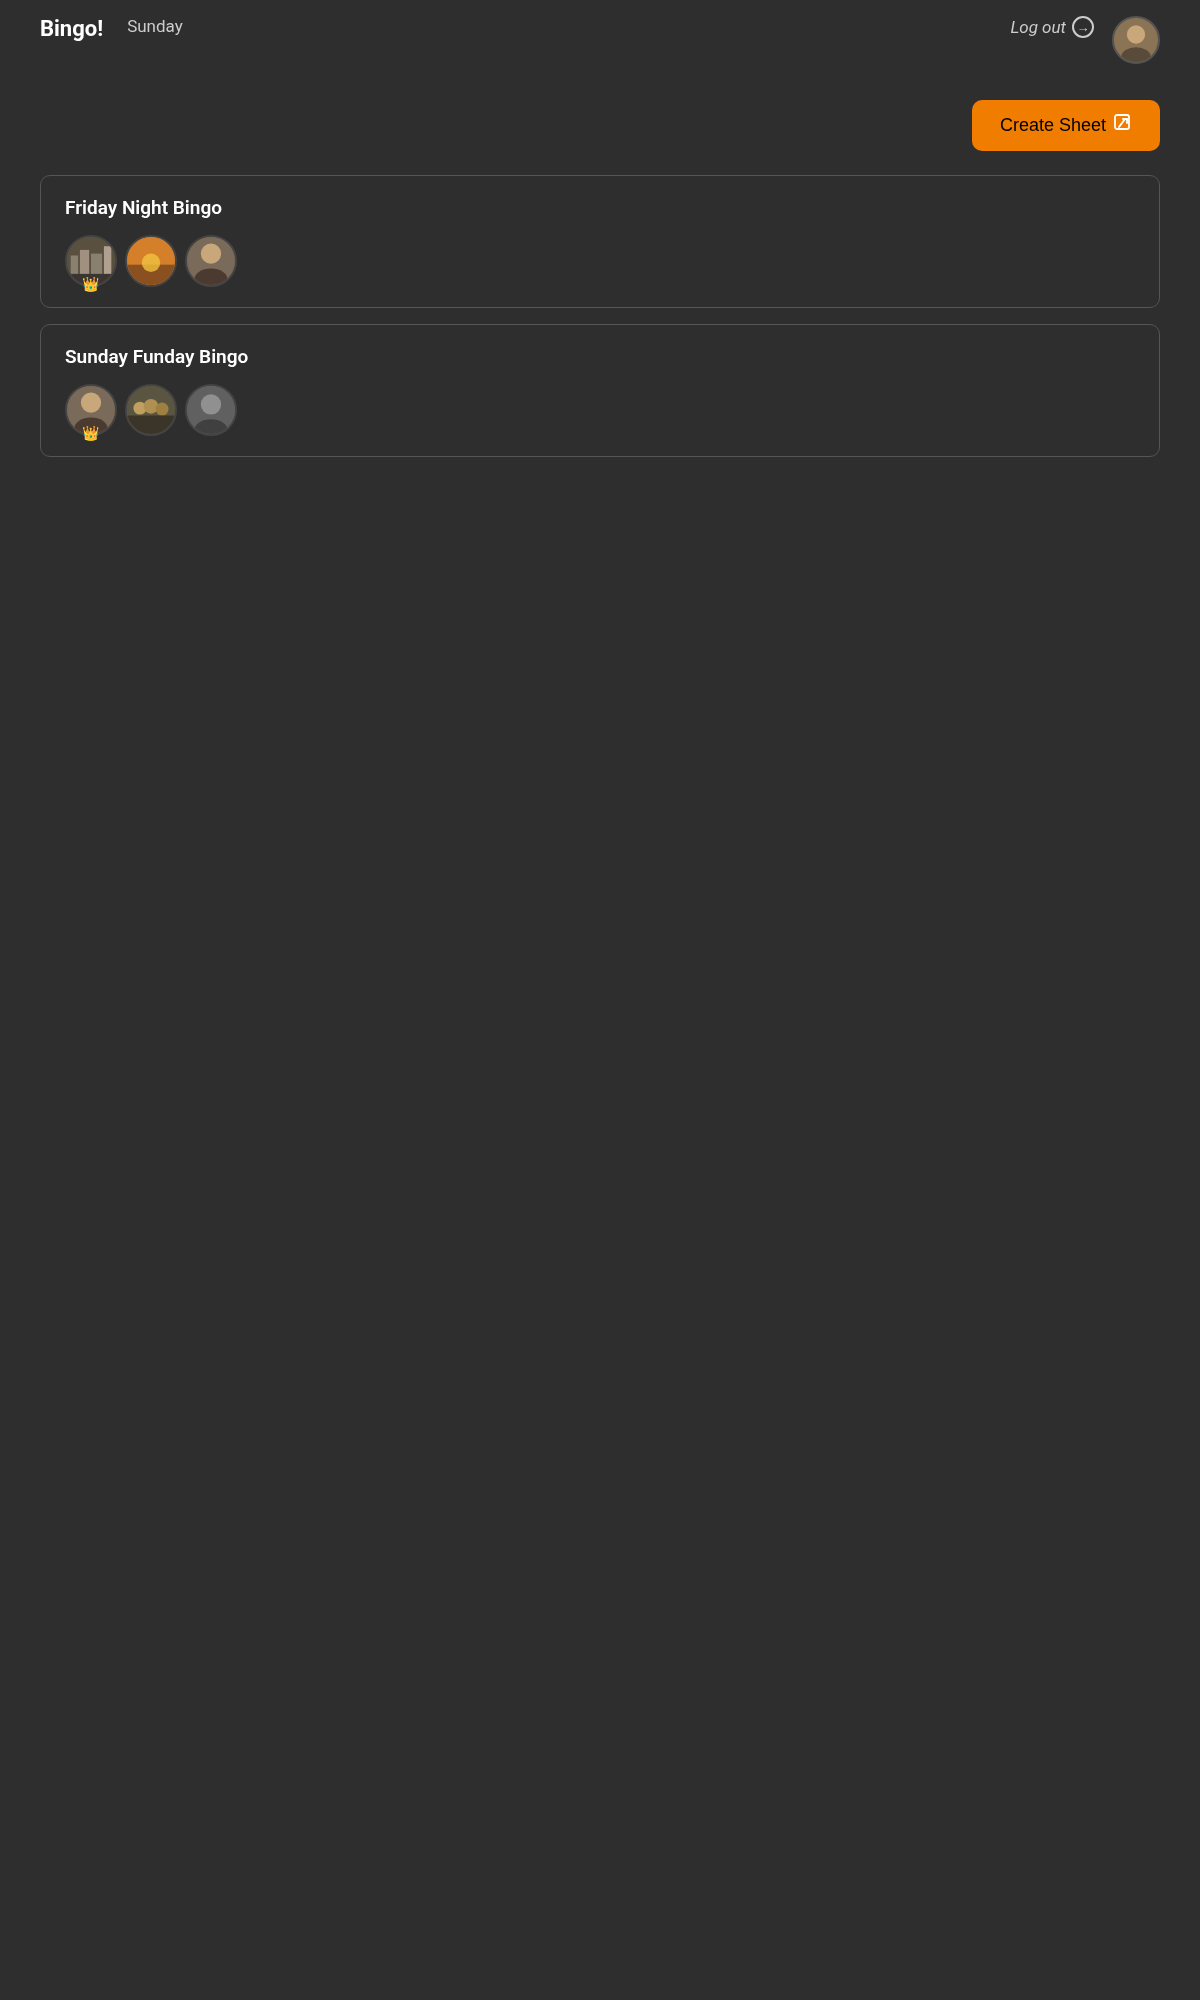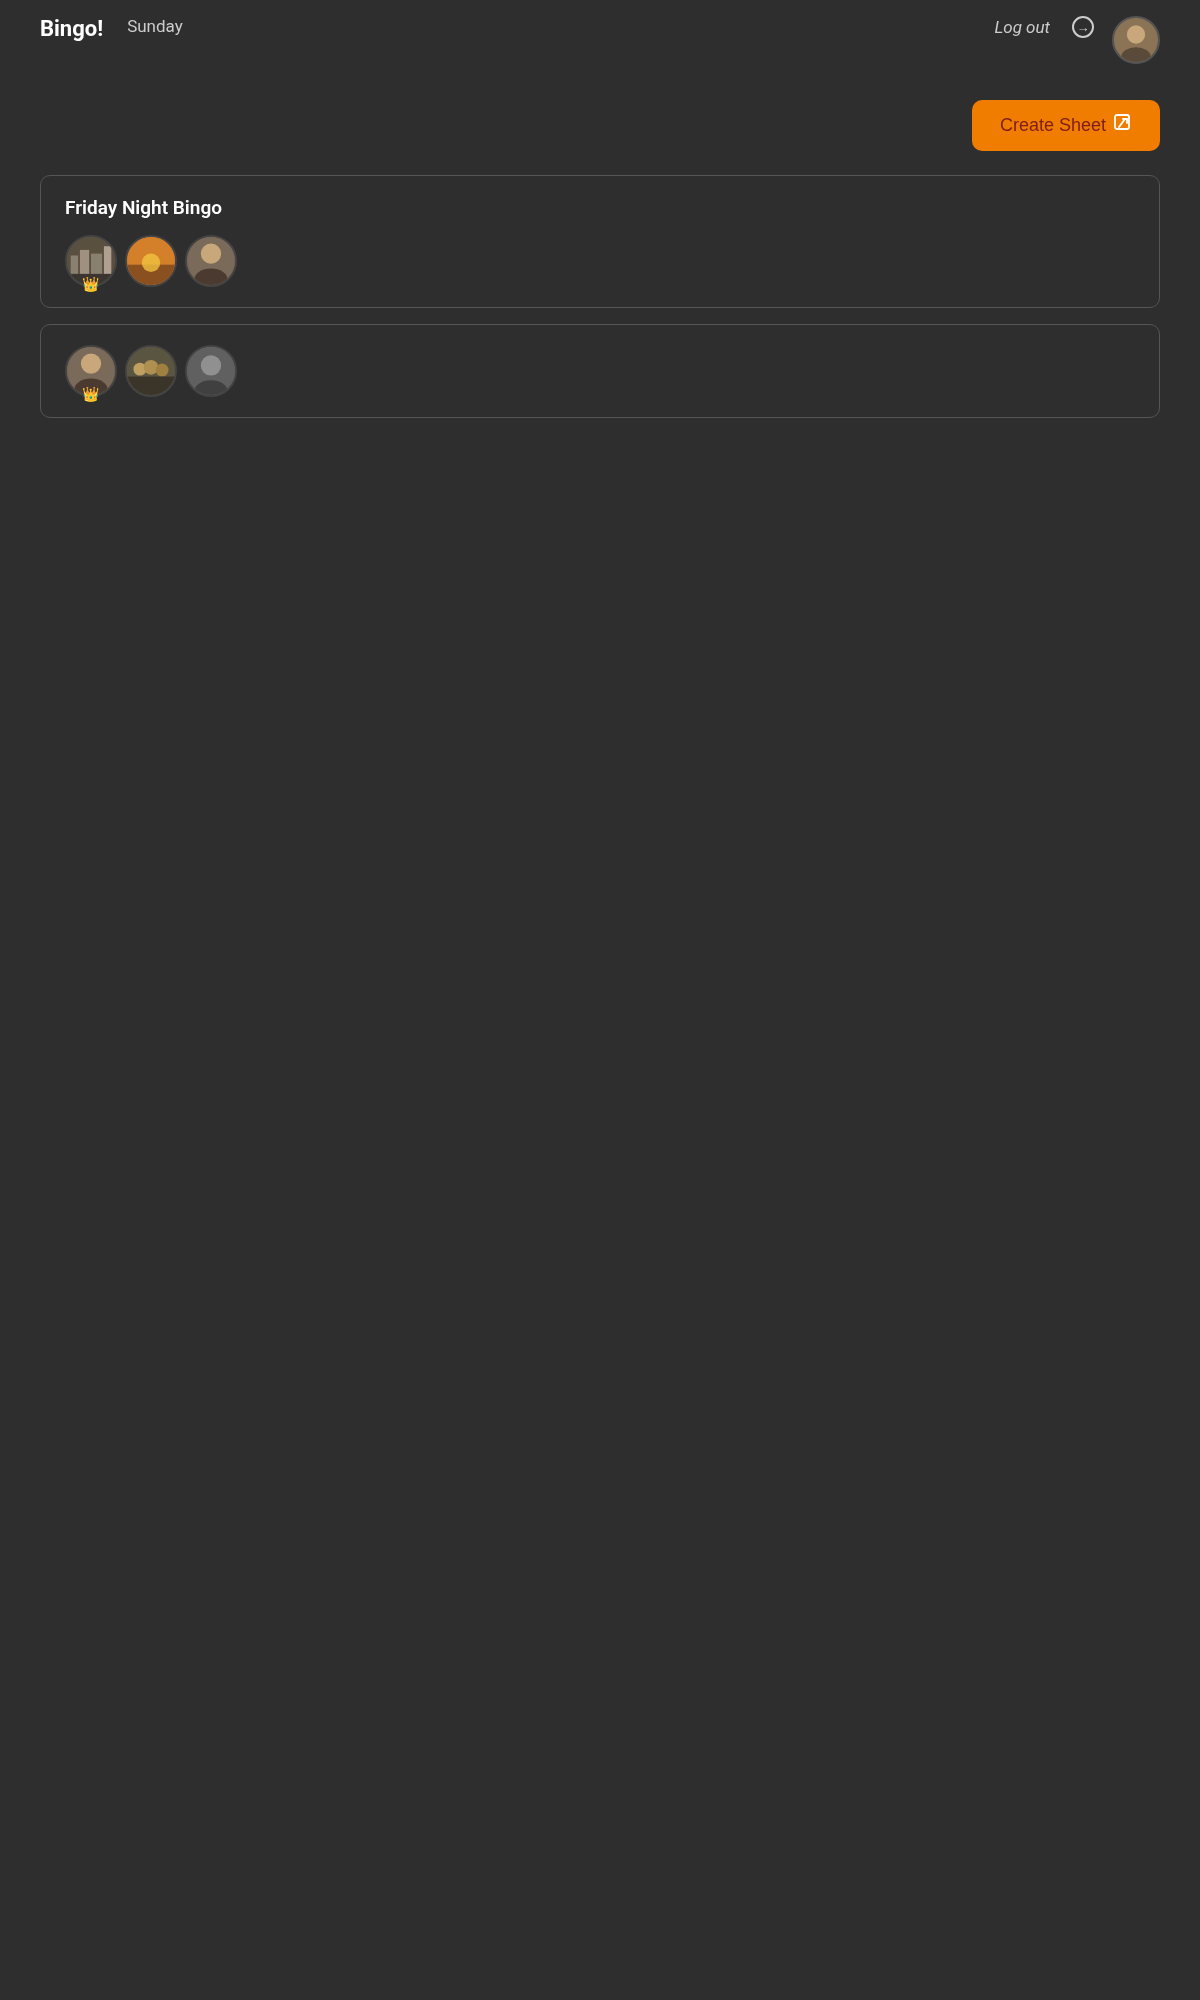--- a/index.html
+++ b/index.html
@@ -38,7 +38,7 @@
     .nav-logout {
       display: flex;
       align-items: center;
-      gap: 22px;
+      gap: 6px;
       font-style: italic;
       font-size: 17px;
       color: #cccccc;

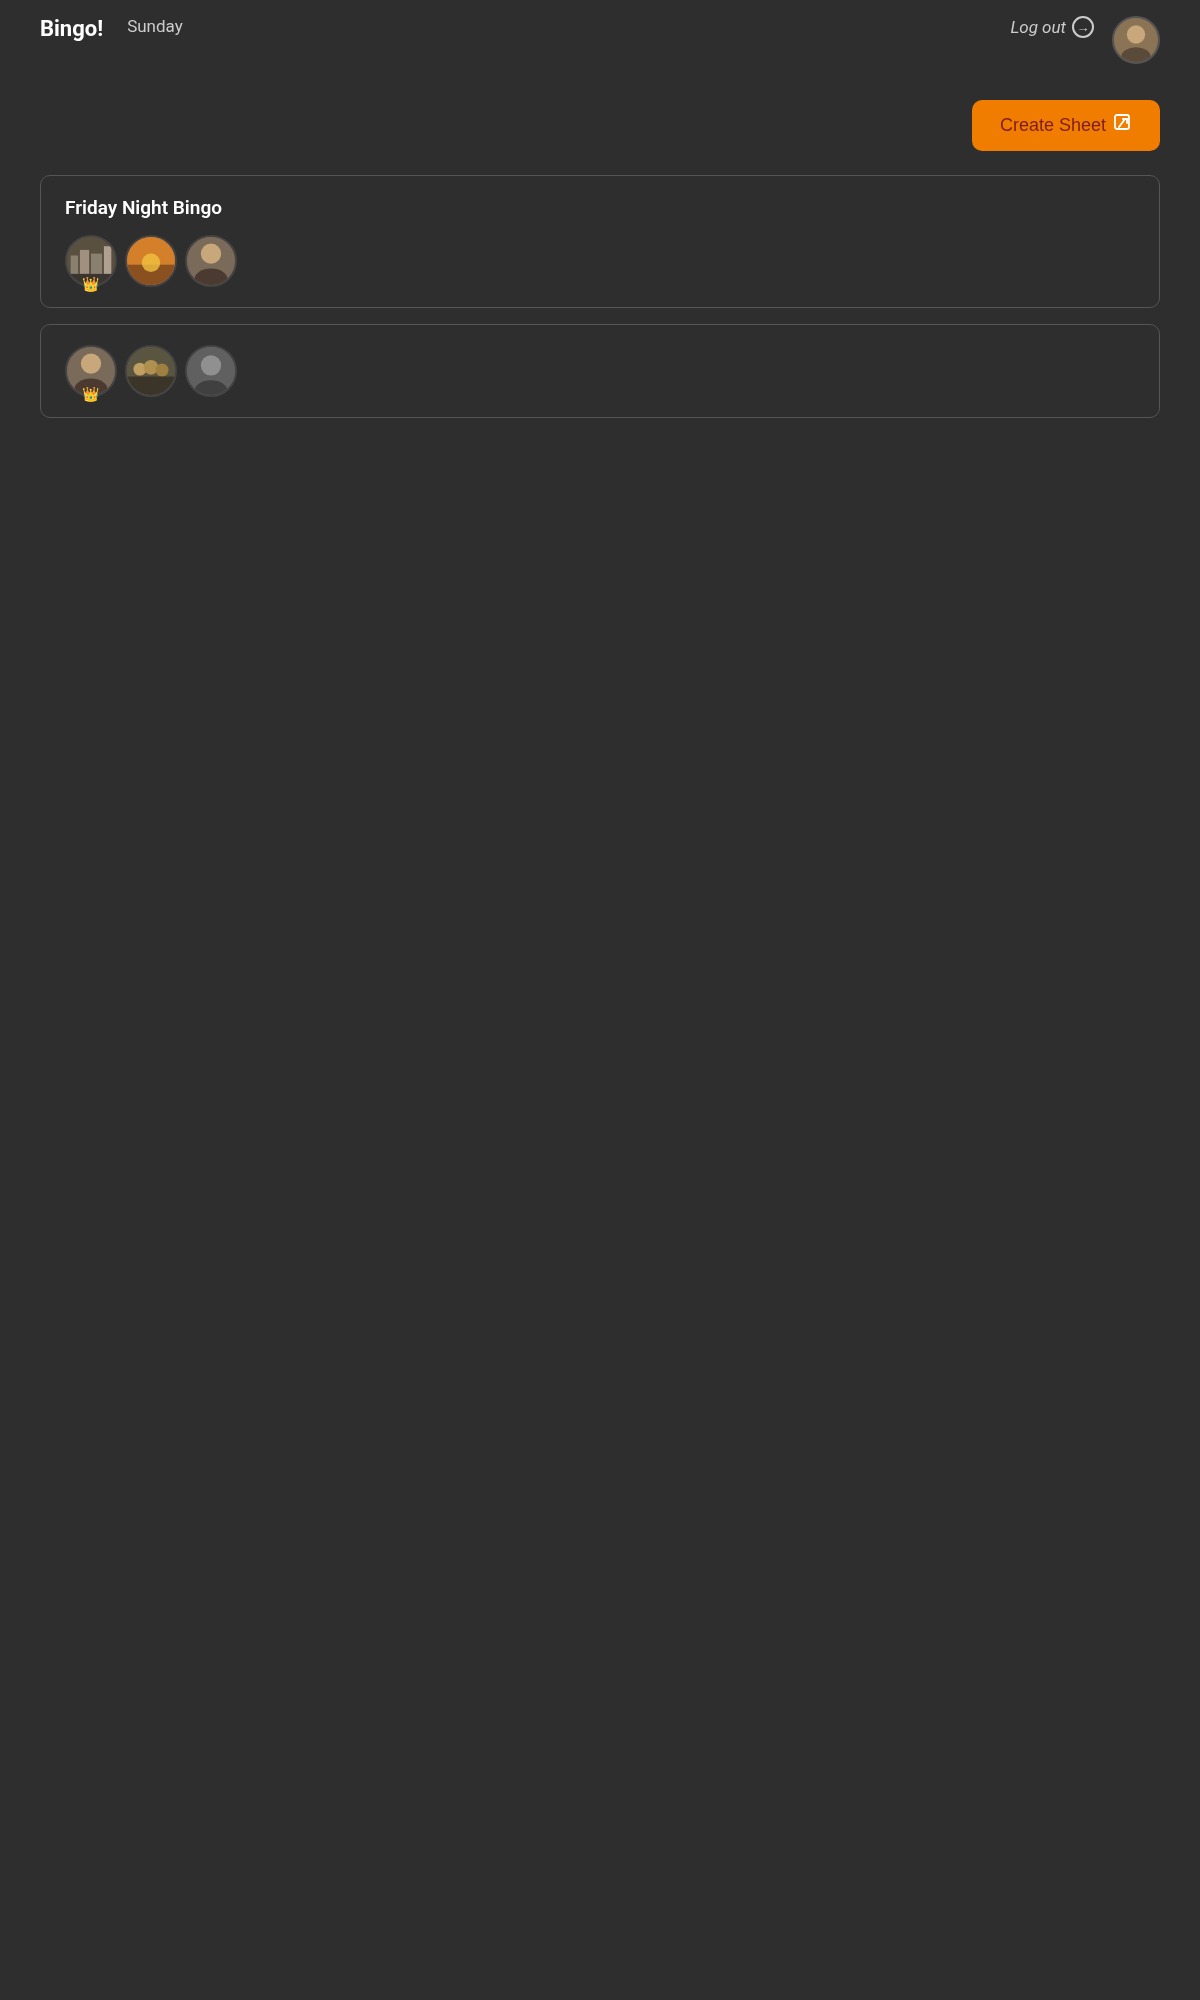--- a/index.html
+++ b/index.html
@@ -86,7 +86,7 @@
       align-items: center;
       gap: 8px;
       background-color: #f07c00;
-      color: #7f1d1d;
+      color: #000000;
       border: none;
       border-radius: 10px;
       padding: 14px 28px;

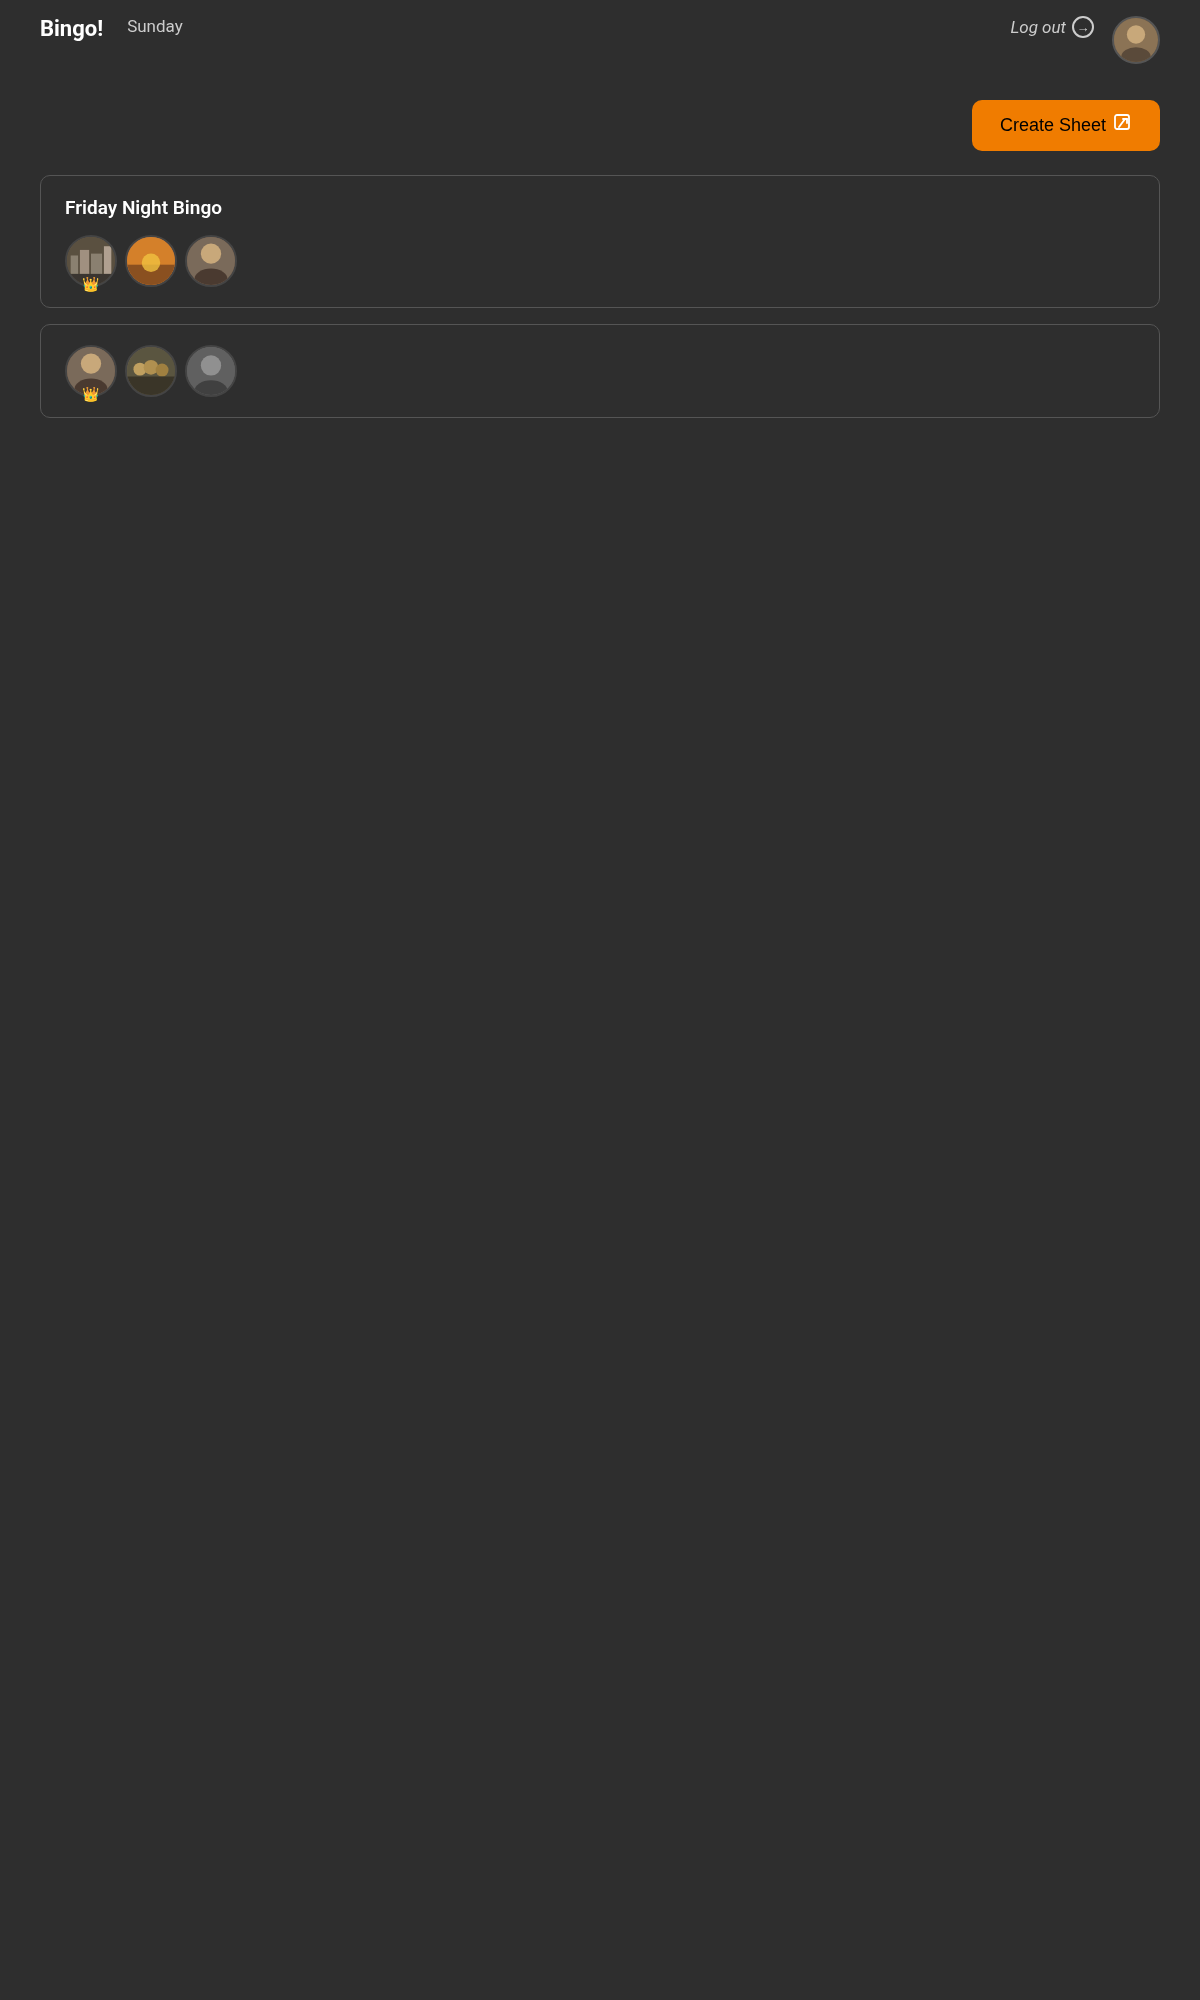--- a/index.html
+++ b/index.html
@@ -253,6 +253,7 @@
         </div>
       </div>
       <div class="sheet-card">
+        <div class="sheet-title">Sunday Funday Bingo</div>
         <div class="avatars-row">
           <div class="avatar-wrap">
             <div class="avatar-circle av-person2">

